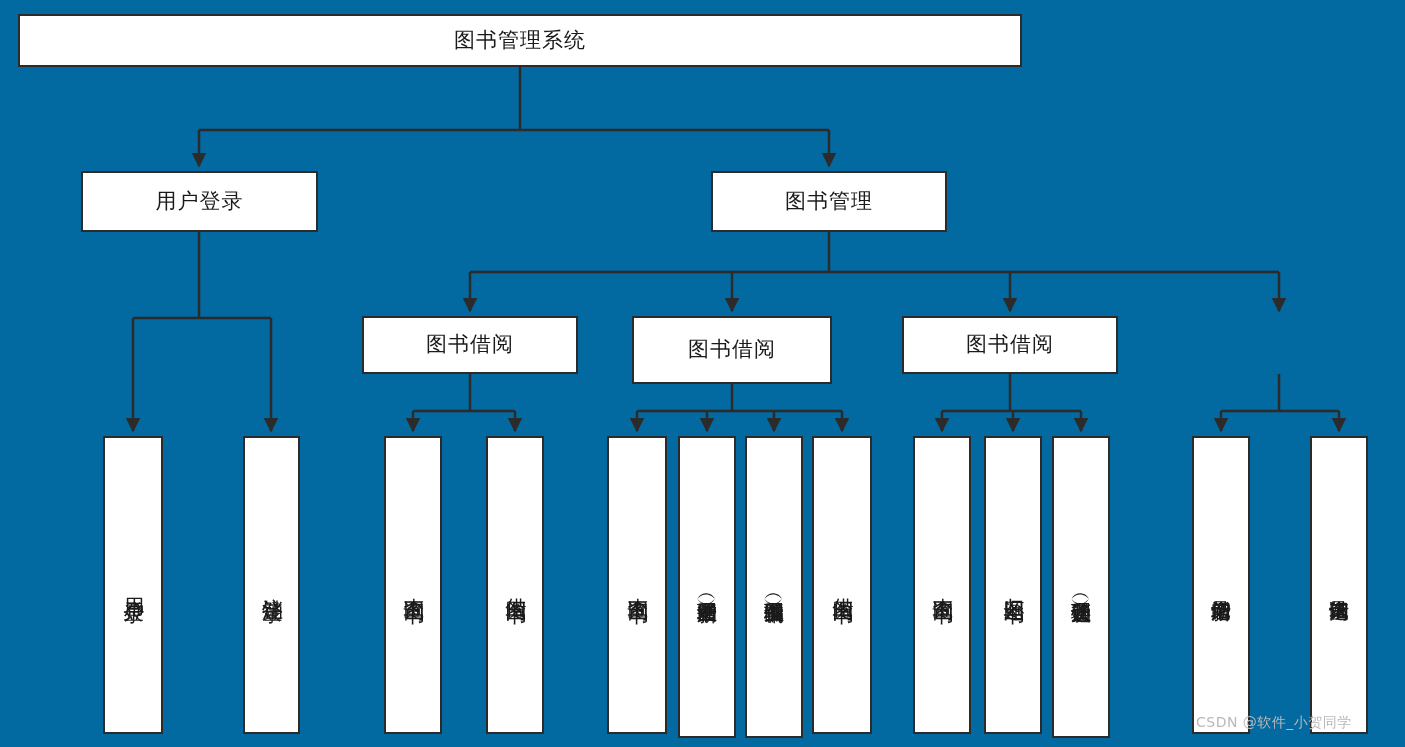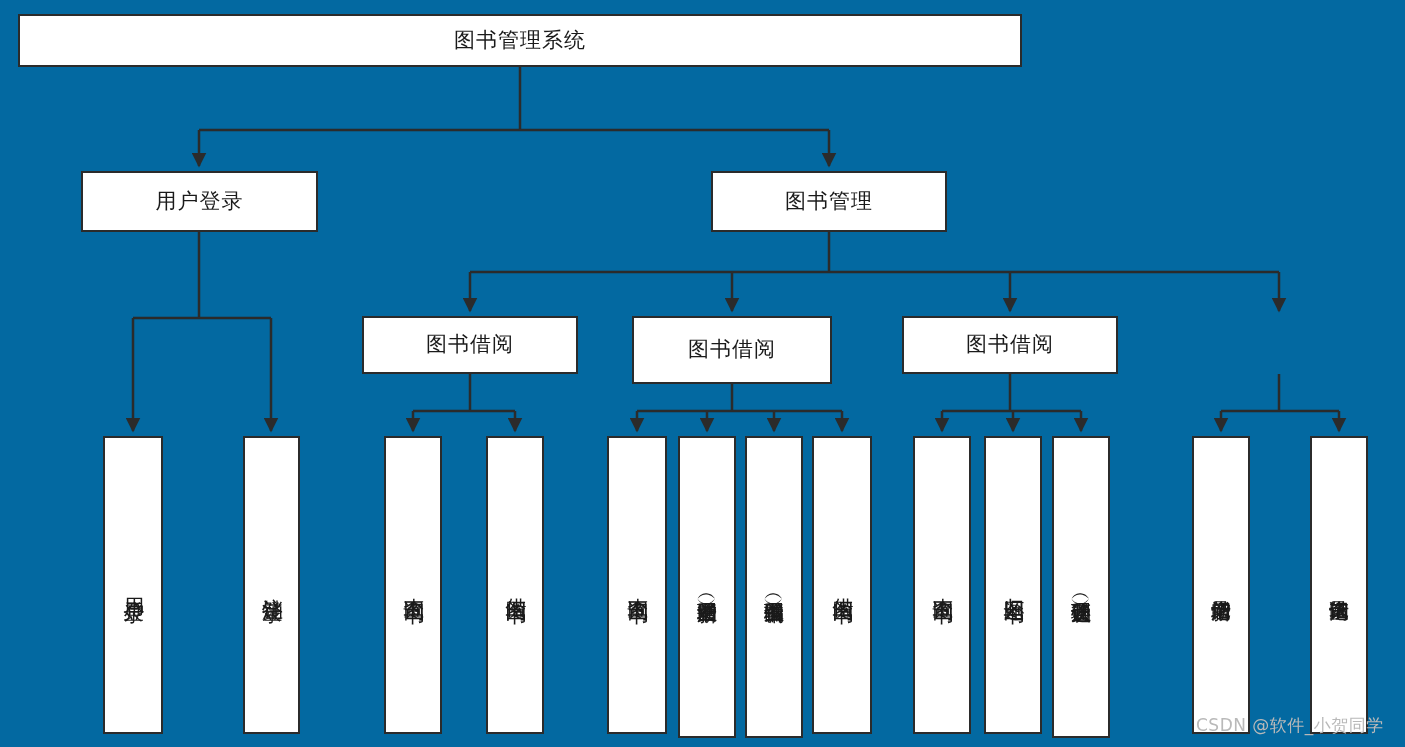--- a/index.html
+++ b/index.html
@@ -54,7 +54,7 @@
   }
   .watermark {
     position: absolute;
-    font-size: 17px;
+    font-size: 14px;
     color: #b9b9b9;
     white-space: nowrap;
     letter-spacing: 0.5px;

